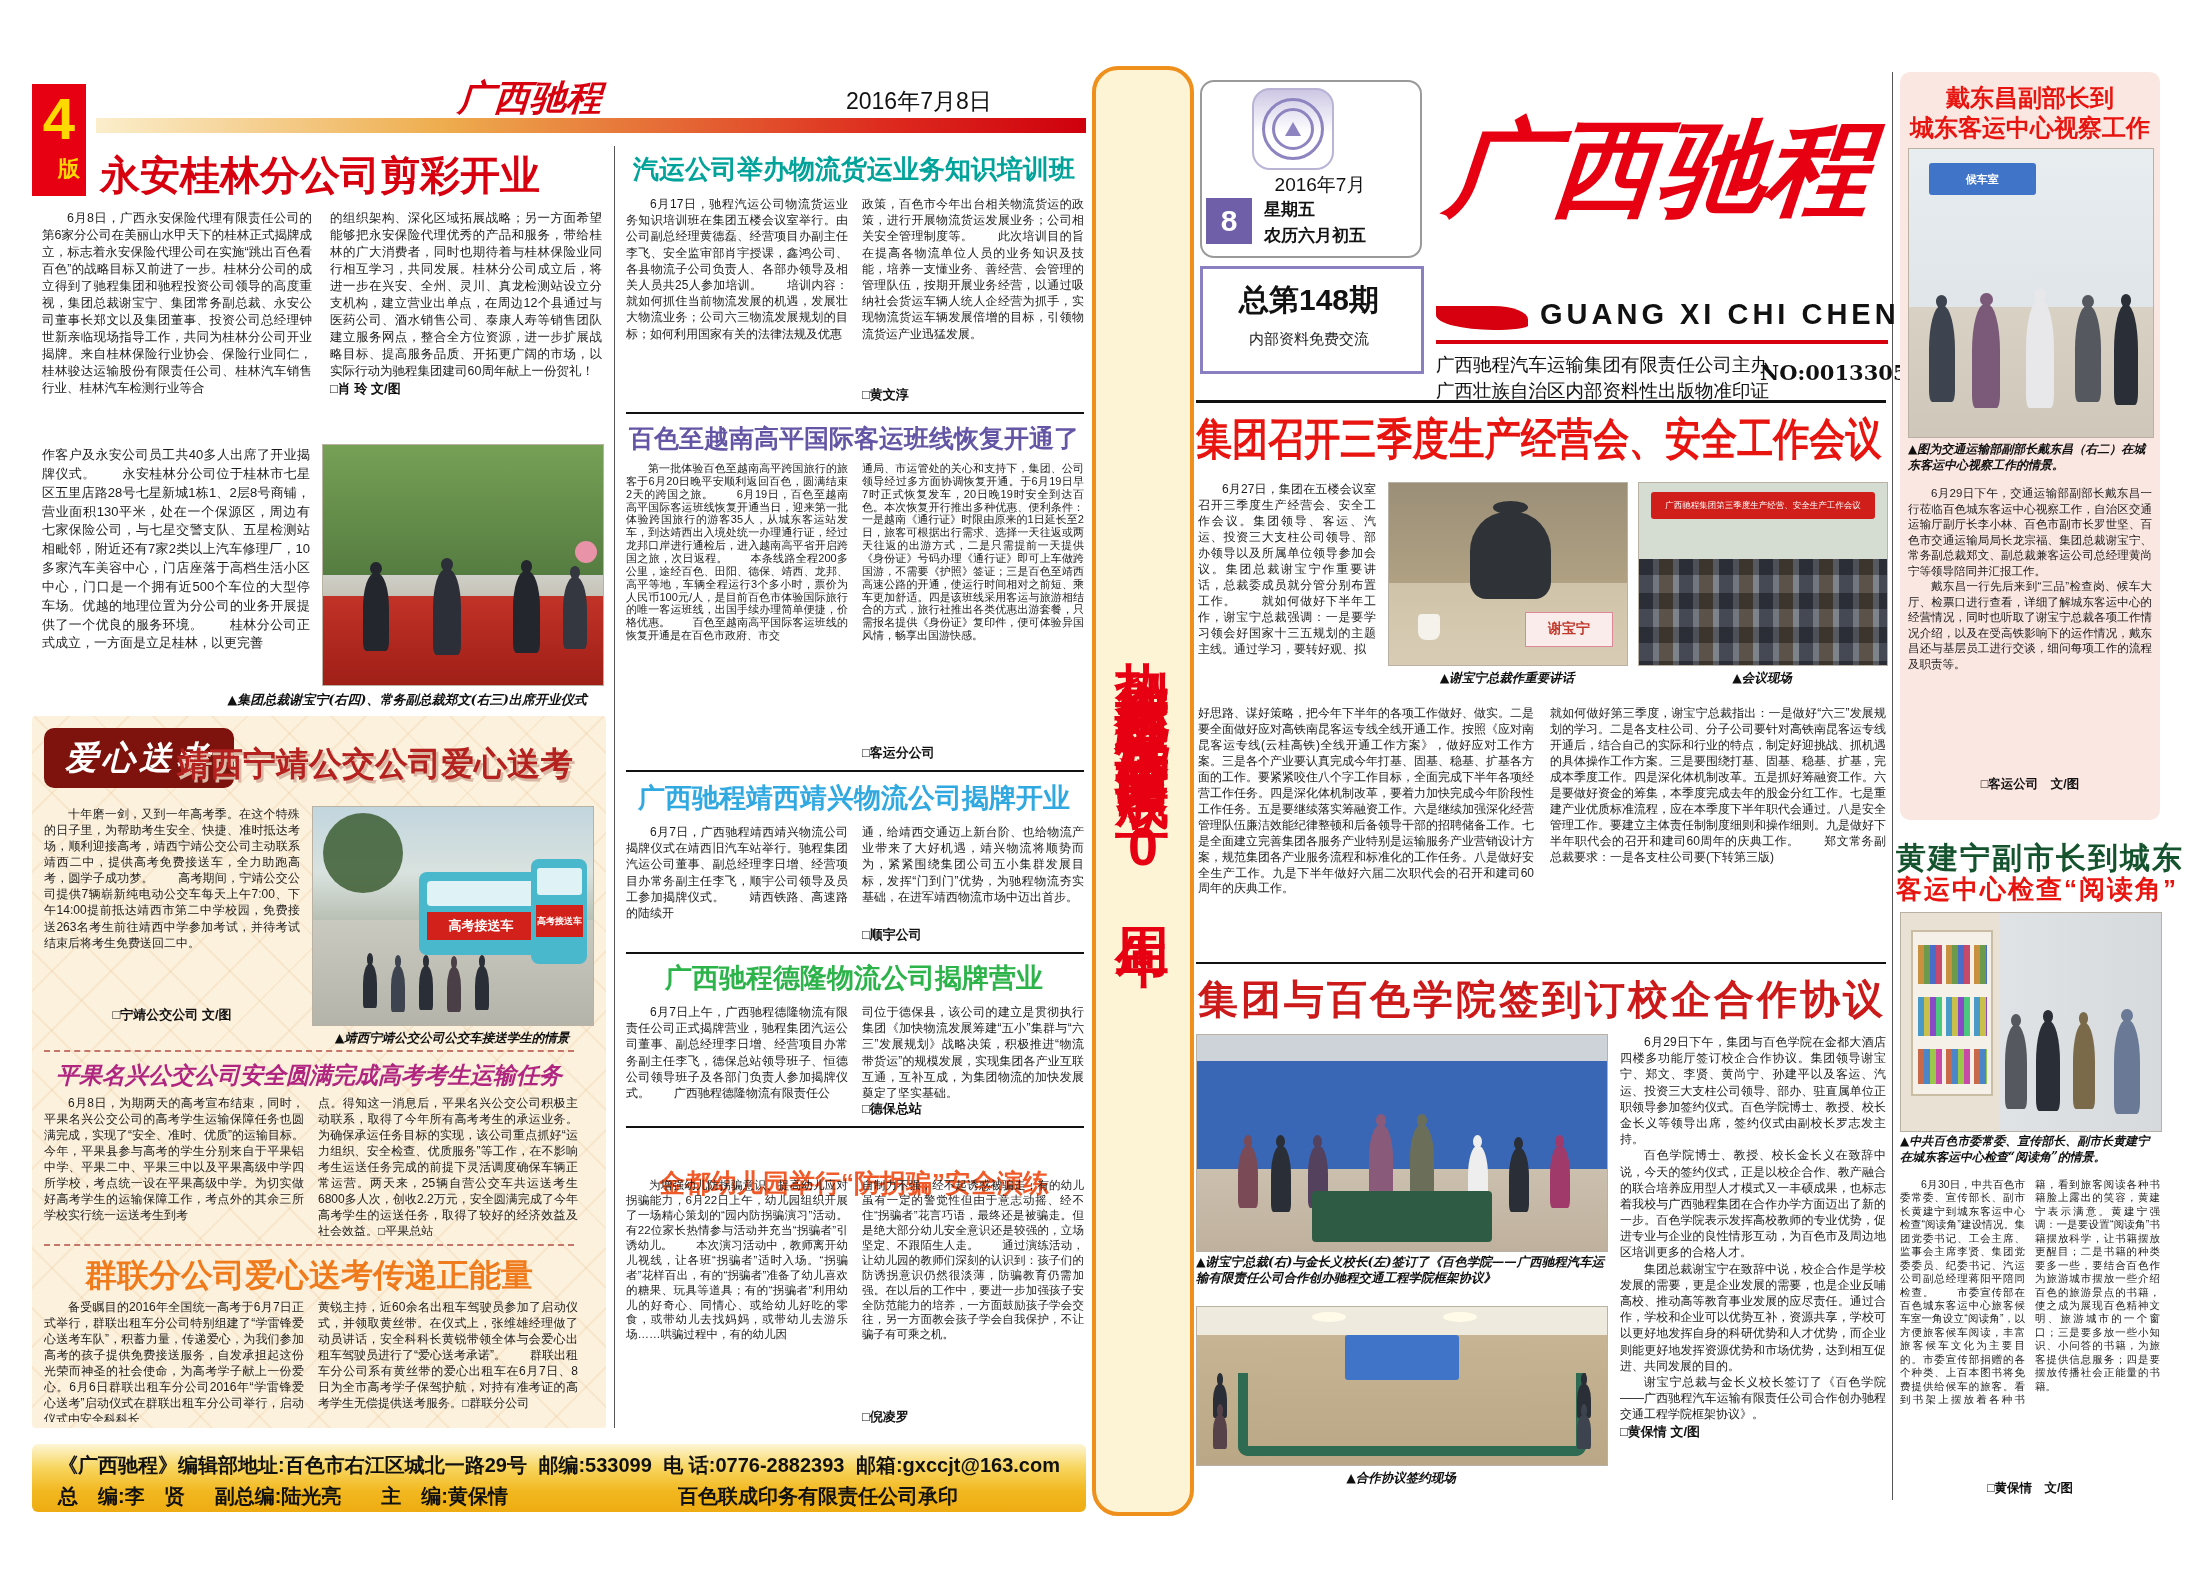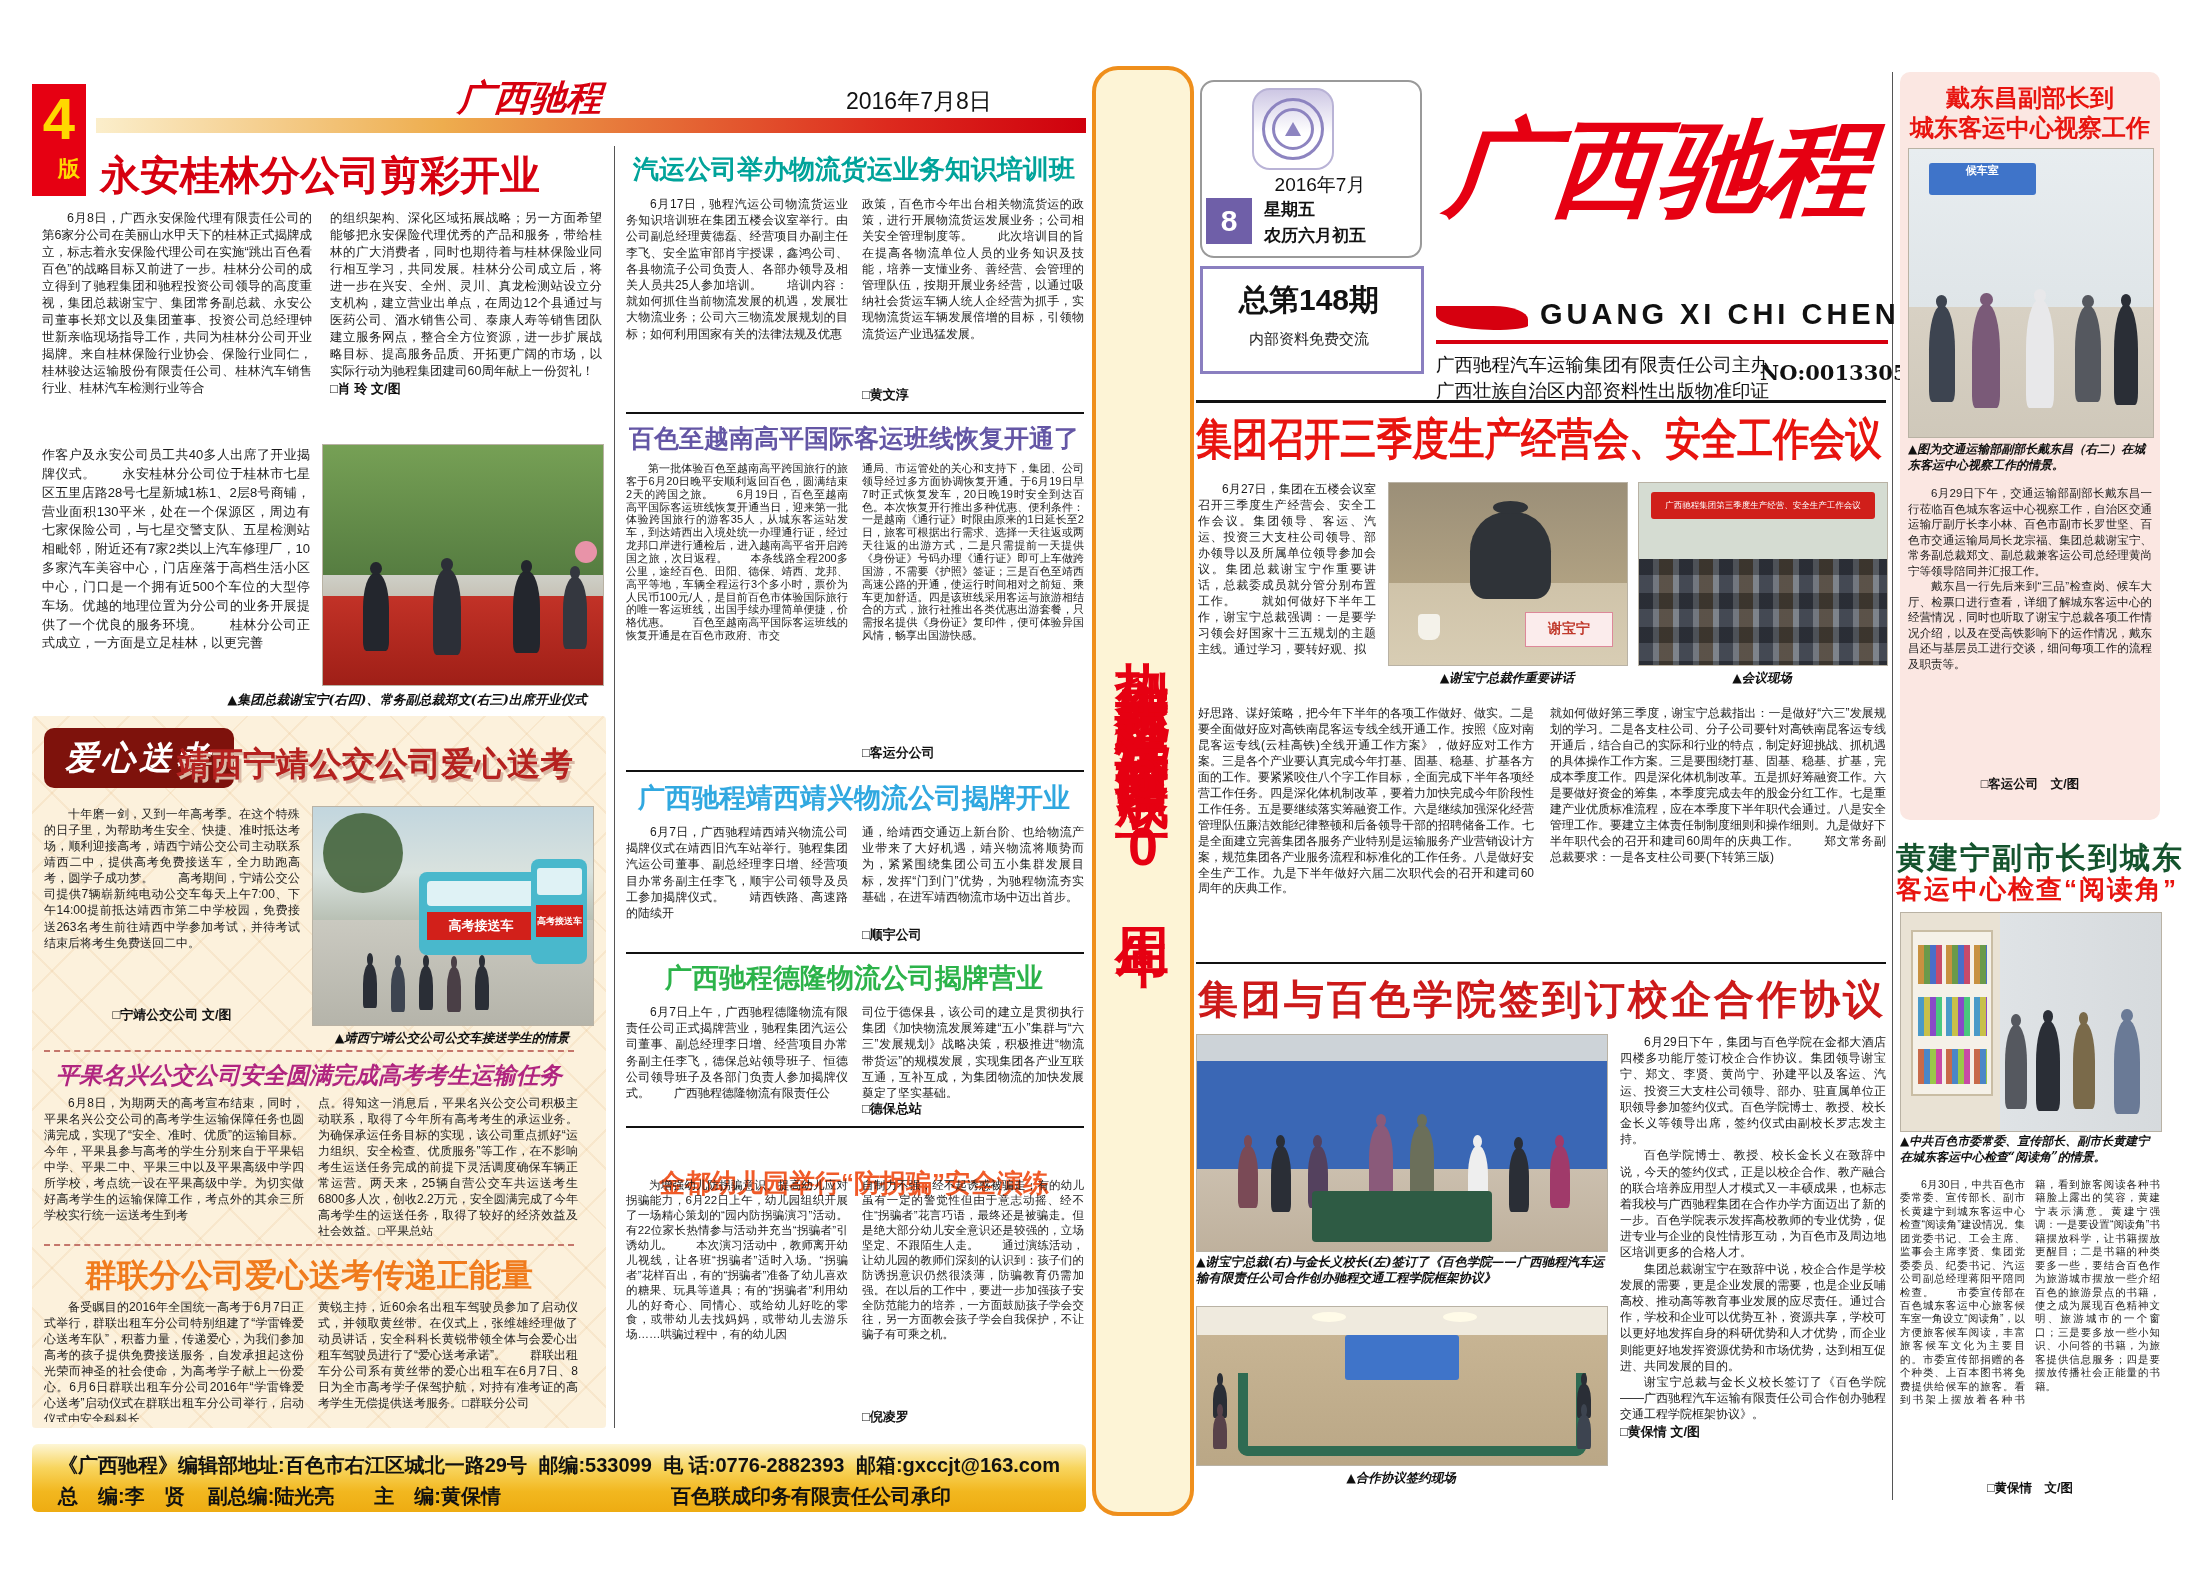--- a/index.html
+++ b/index.html
@@ -272,7 +272,7 @@
   <div class="abs hl" style="left:1900px;top:112px;width:260px;font-size:24px;color:#e8140f">城东客运中心视察工作</div>
   <div class="photo" style="left:1908px;top:148px;width:244px;height:288px;
               background:linear-gradient(180deg,#e8edf0 0%,#dfe5e8 55%,#d8d1c4 55%,#cfc8ba 100%)">
-    <div class="abs" style="left:8%;top:5%;width:44%;height:11%;background:#3f74c9;border-radius:3px;display:flex;justify-content:center">
+    <div class="abs" style="left:8%;top:5%;width:44%;height:11%;background:#3f74c9;border-radius:3px;display:flex;align-items:center;justify-content:center">
       <span style="color:#fff;font-size:11px;font-weight:bold">候车室</span>
     </div>
     <i class="fig" style="left:8%;bottom:12%;width:26px;height:96px;background:#3d4450"></i>

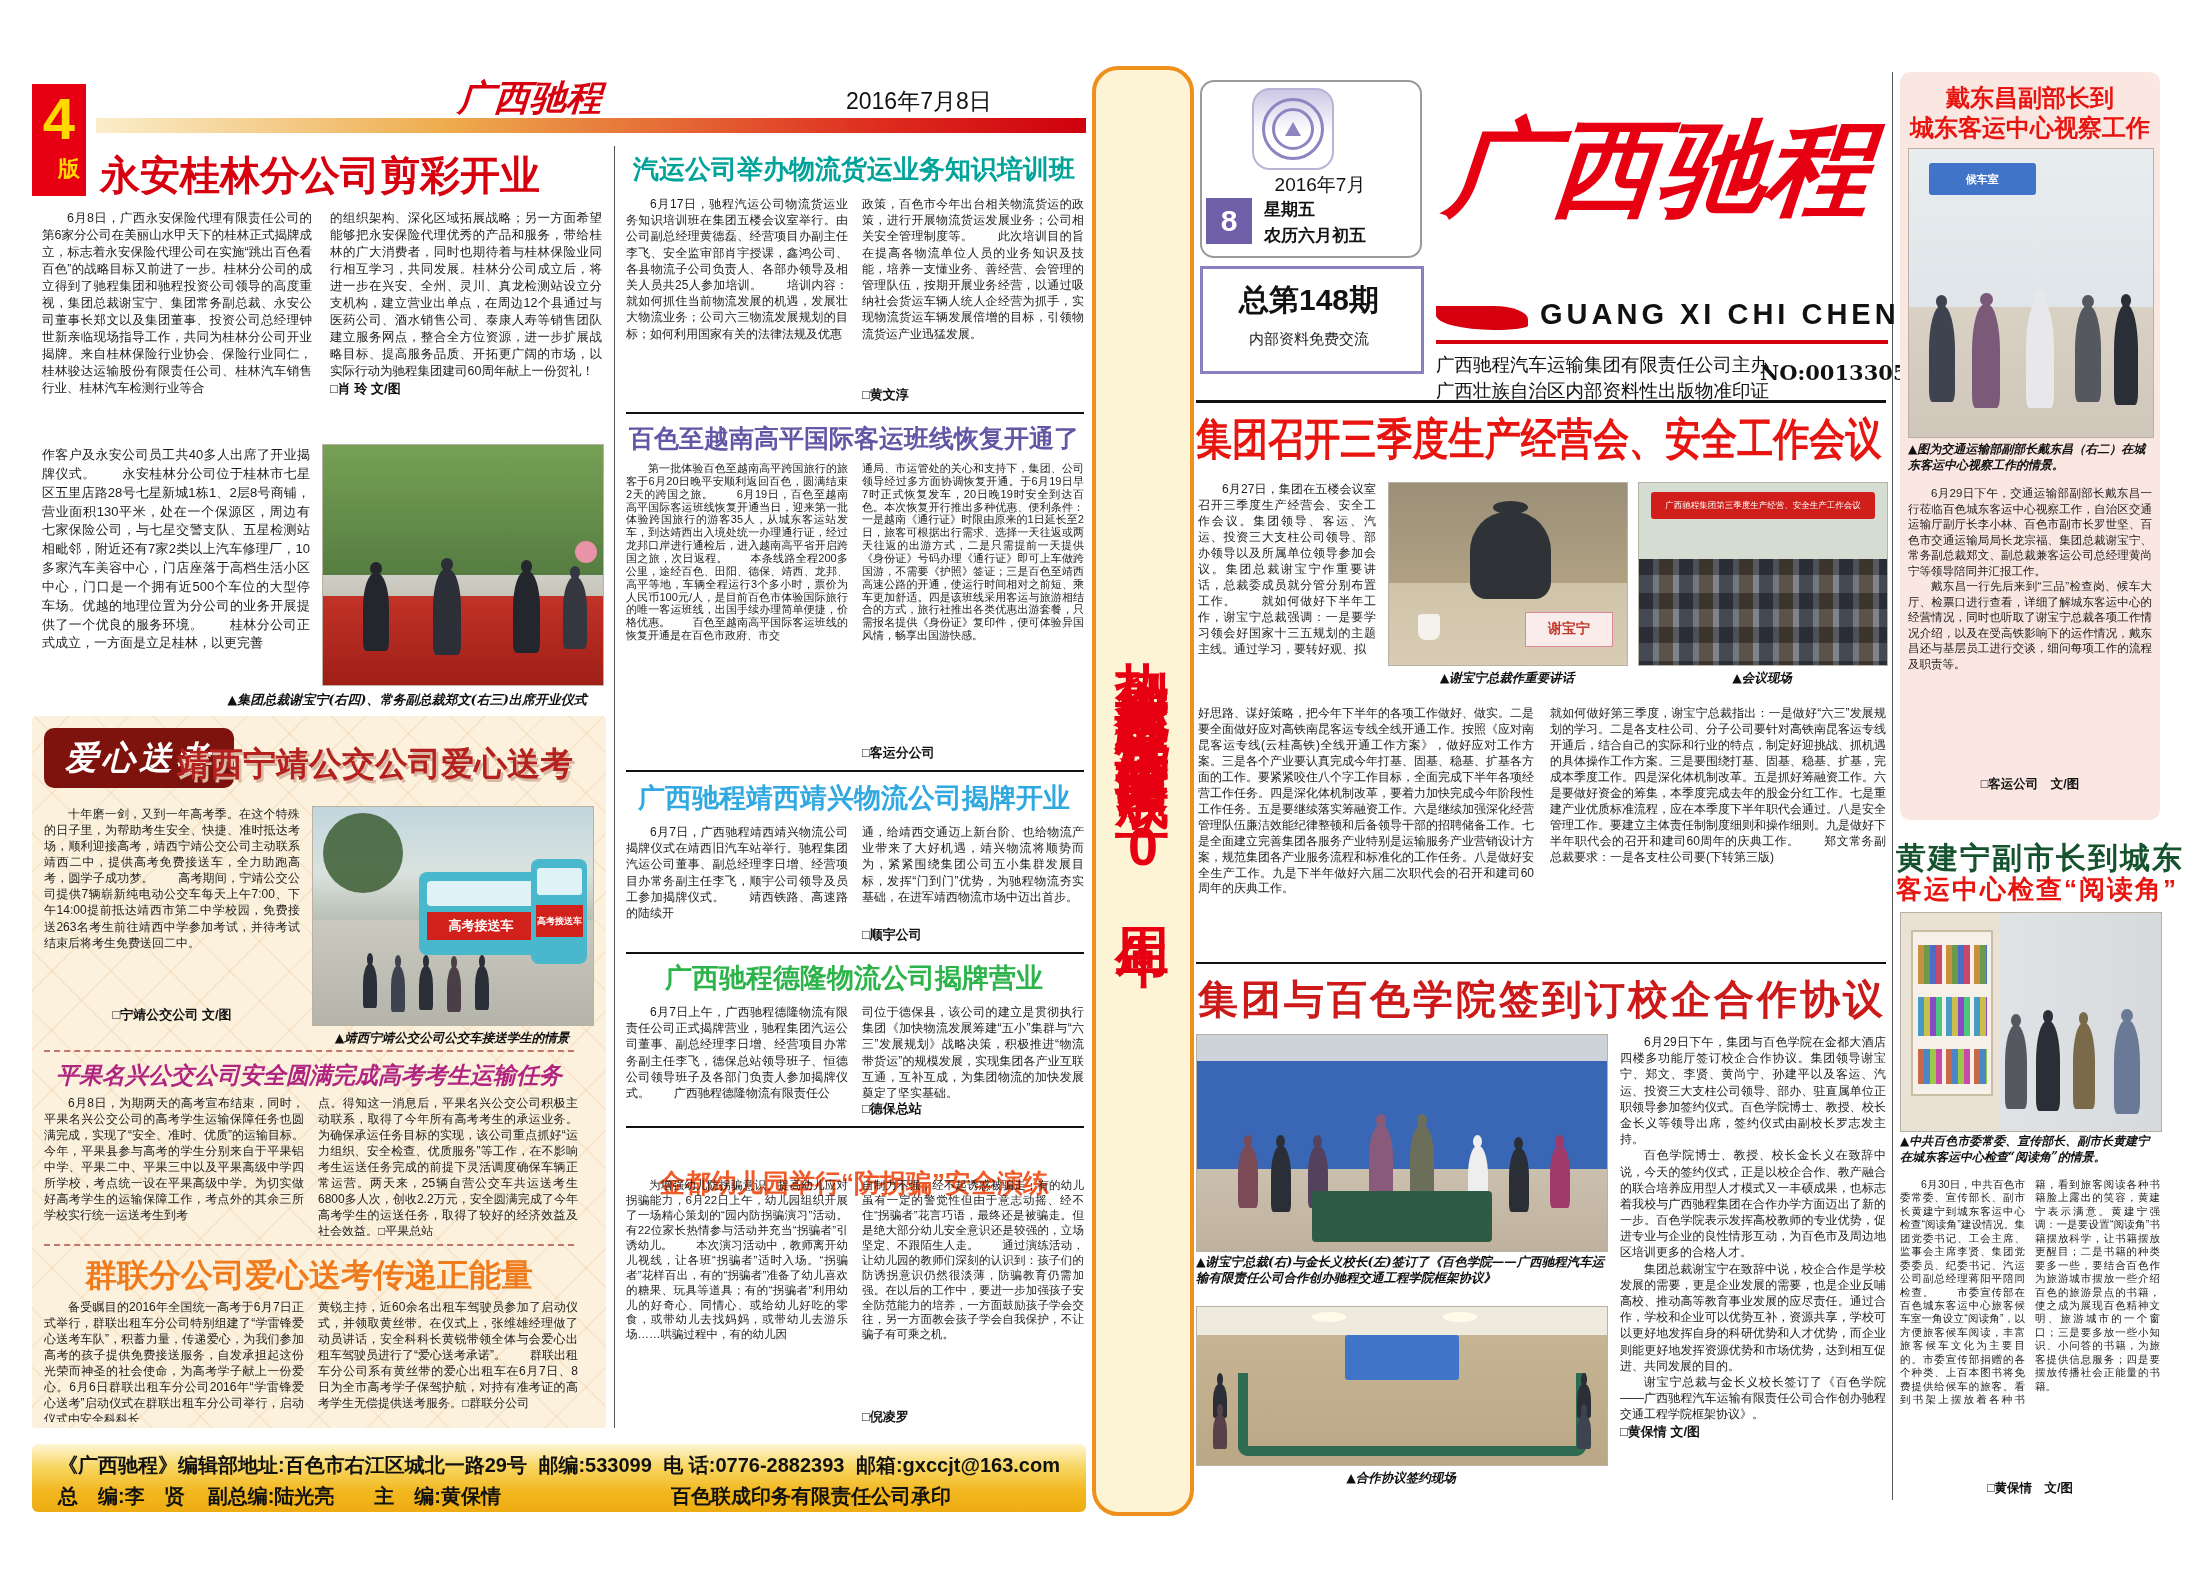--- a/index.html
+++ b/index.html
@@ -319,7 +319,7 @@
       <span>邮箱:gxccjt@163.com</span>
     </div>
     <div style="display:flex;padding:4px 26px 0 26px;font-size:20px">
-      <span style="margin-right:23px">总　编:李　贤</span>
+      <span style="margin-right:30px">总　编:李　贤</span>
       <span style="margin-right:40px">副总编:陆光亮</span>
       <span>主　编:黄保情</span>
       <span style="margin-left:170px">百色联成印务有限责任公司承印</span>

